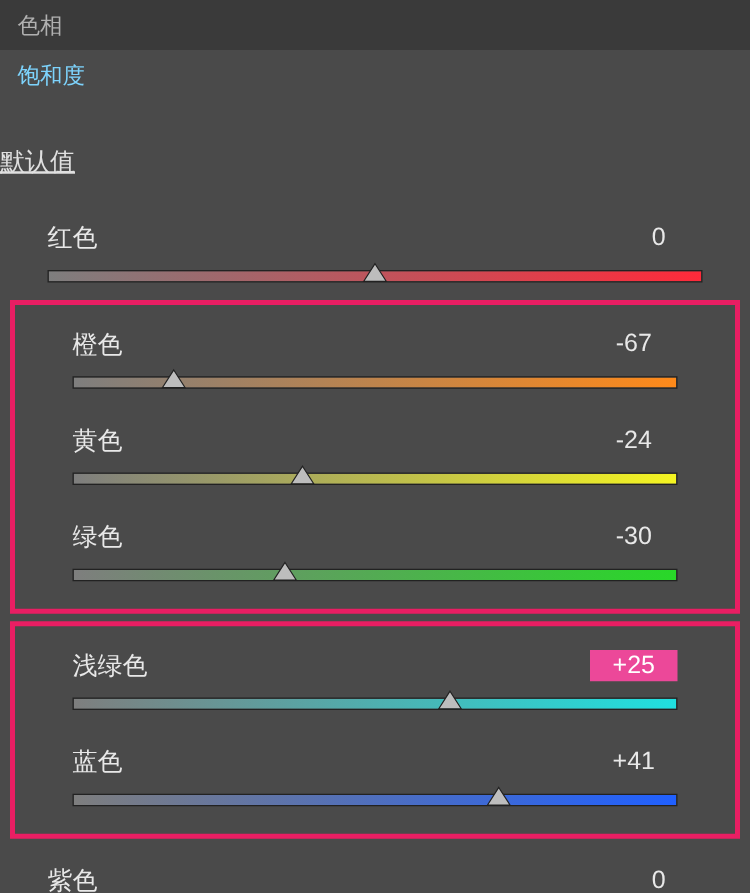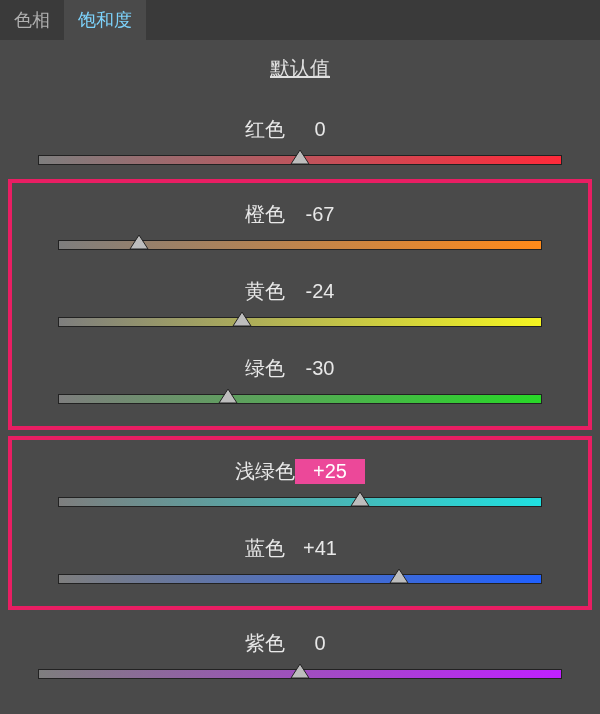--- a/index.html
+++ b/index.html
@@ -15,6 +15,7 @@
 .tabs {
   display: flex;
   background: #3a3a3a;
+  flex-direction: column;
 }
 .tab {
   padding: 8px 14px;

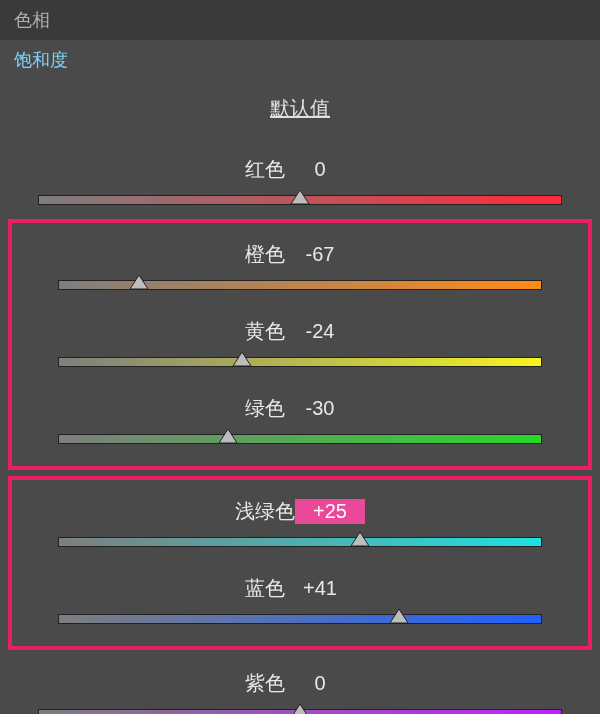--- a/index.html
+++ b/index.html
@@ -28,8 +28,8 @@
   color: #7dd3fc;
 }
 .default-link {
-  text-align: center;
-  margin: 15px 0 20px;
+  text-align: left;
+  margin: 36px 0 20px;
 }
 .default-link span {
   color: #e0e0e0;

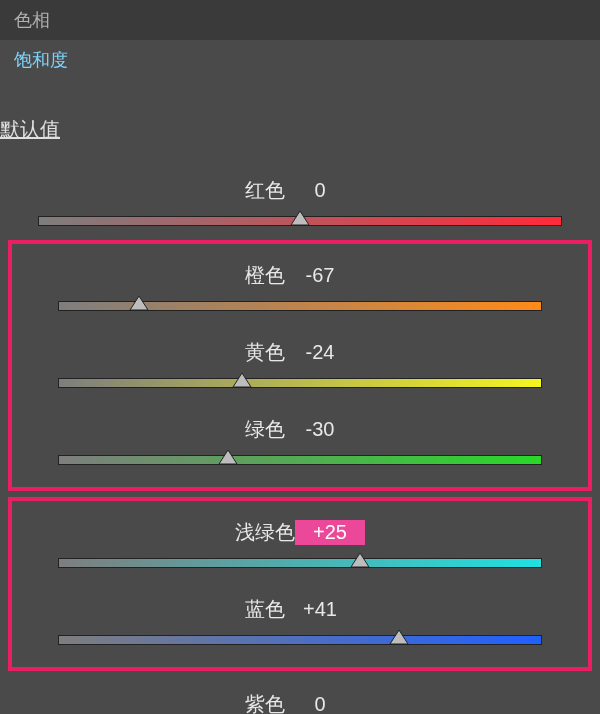--- a/index.html
+++ b/index.html
@@ -48,7 +48,7 @@
 }
 .slider-header {
   display: flex;
-  justify-content: center;
+  justify-content: space-between;
   align-items: center;
   font-size: 20px;
   margin-bottom: 12px;

